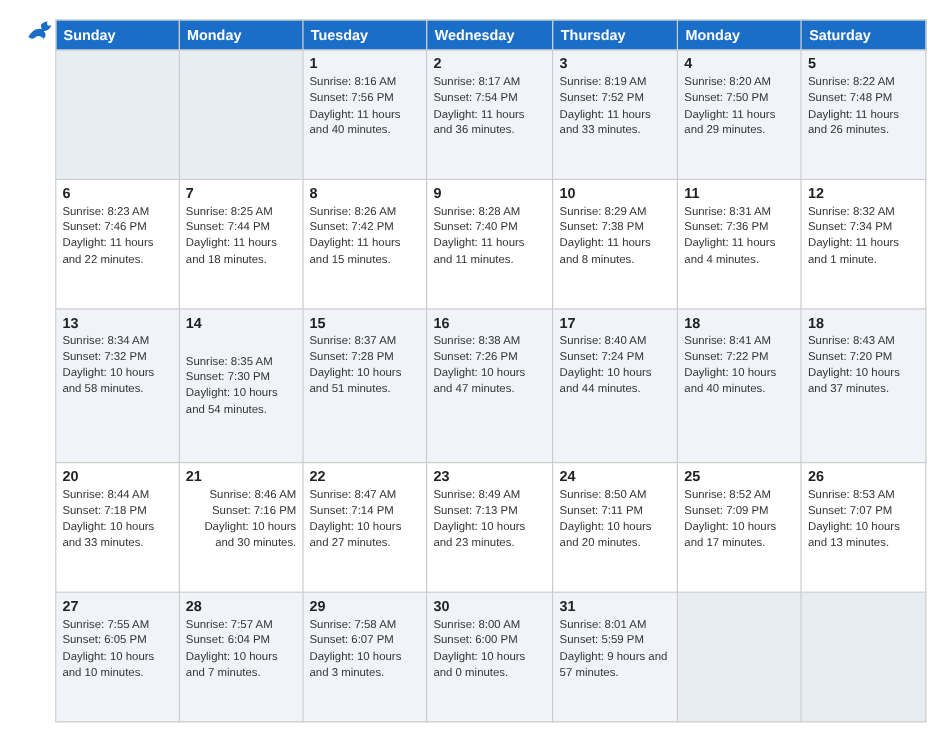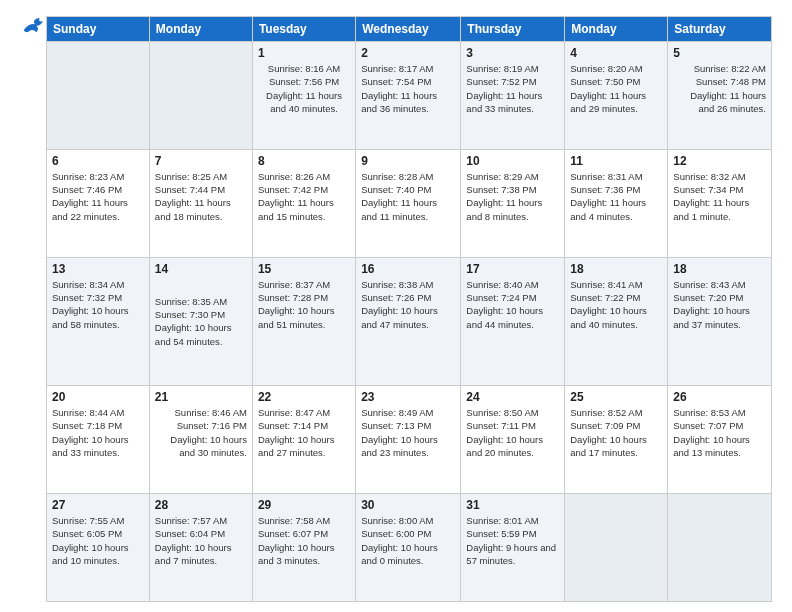--- a/index.html
+++ b/index.html
@@ -144,7 +144,7 @@
           <td class="empty"></td>
           <td>
             <span class="day-num">1</span>
-            <div class="day-info" style="white-space: pre-line; text-align: center;">Sunrise: 8:16 AM
+            <div class="day-info" style="white-space: pre-line;">Sunrise: 8:16 AM
 Sunset: 7:56 PM
 Daylight: 11 hours and 40 minutes.</div>
           </td>

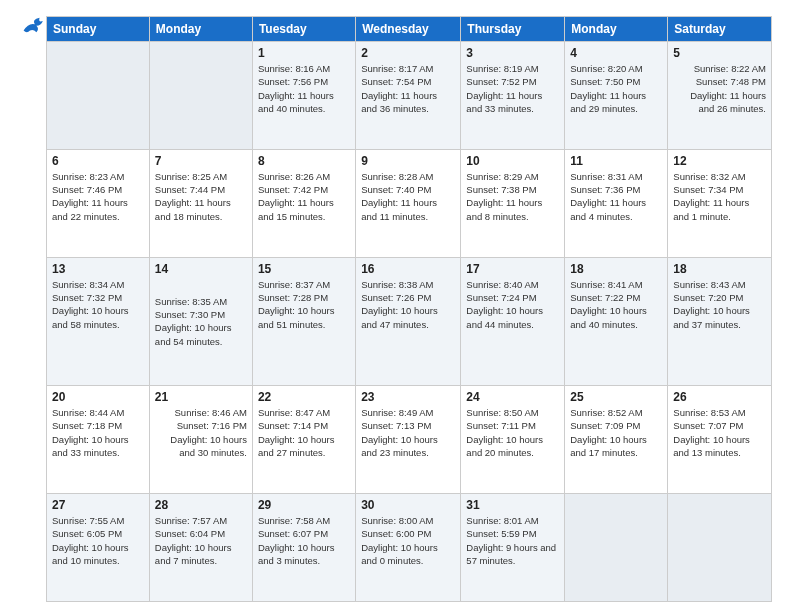--- a/index.html
+++ b/index.html
@@ -168,7 +168,7 @@
           </td>
           <td>
             <span class="day-num">5</span>
-            <div class="day-info" style="white-space: pre-line; text-align: right;">Sunrise: 8:22 AM
+            <div class="day-info" style="white-space: pre-line;">Sunrise: 8:22 AM
 Sunset: 7:48 PM
 Daylight: 11 hours and 26 minutes.</div>
           </td>

